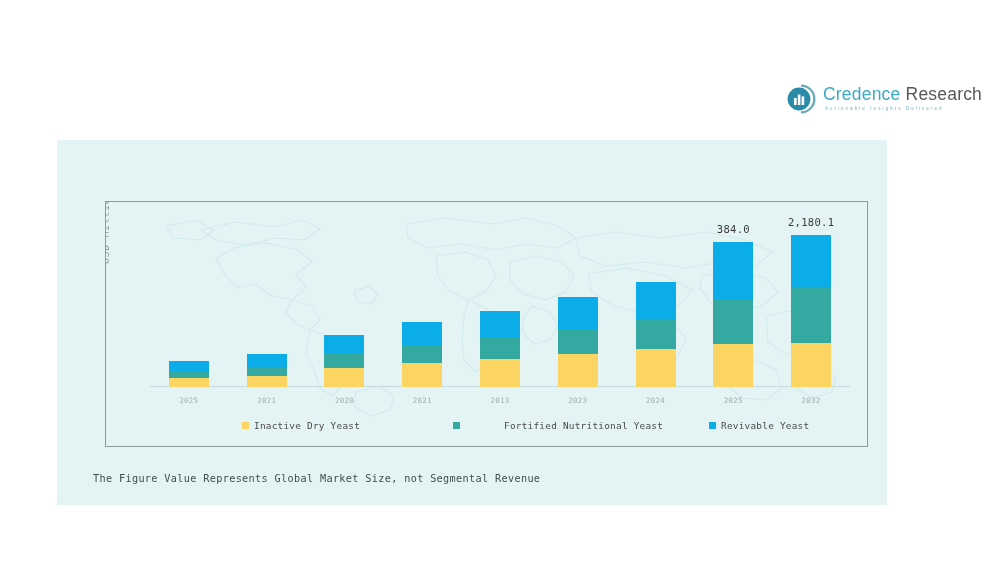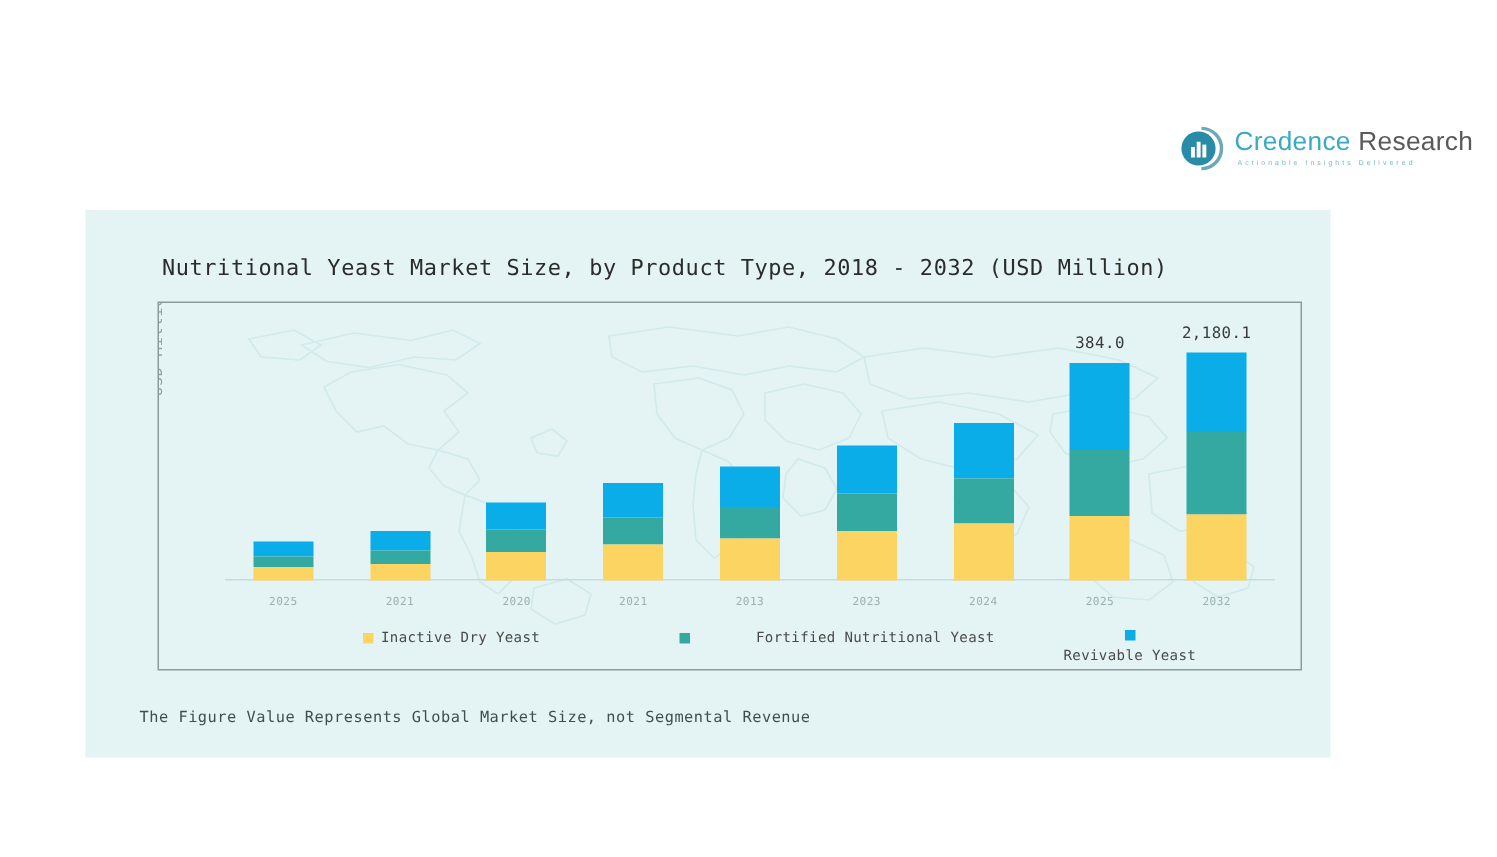--- a/index.html
+++ b/index.html
@@ -140,7 +140,6 @@
 
   <div class="panel"></div>
 
-  <div class="chart-title">Nutritional Yeast Market Size, by Product Type, 2018 - 2032 (USD Million)</div>
 
   <div class="plot-frame">
 

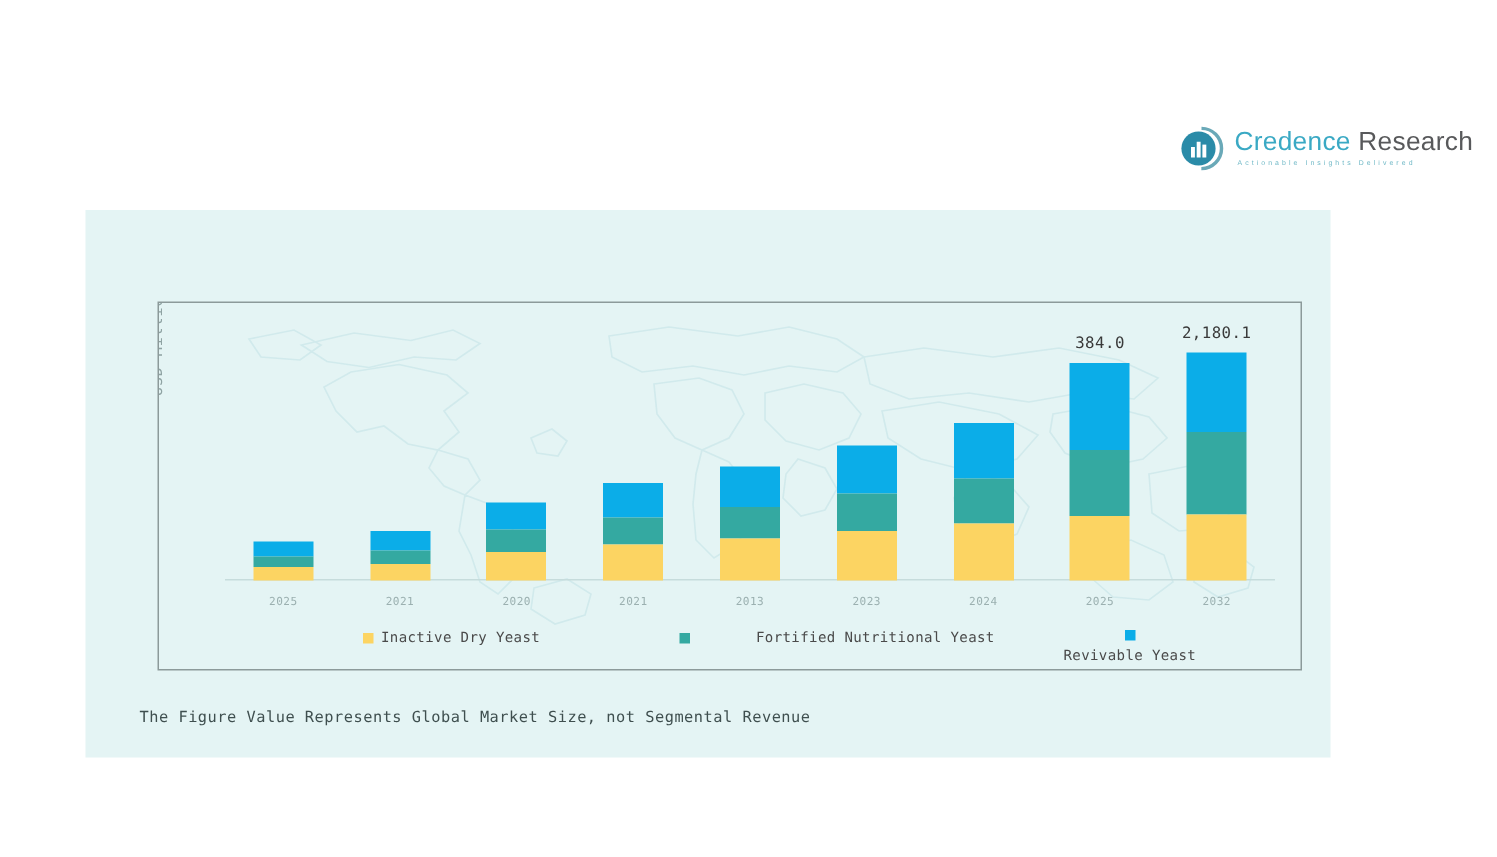--- a/index.html
+++ b/index.html
@@ -258,7 +258,7 @@
         <span class="legend-swatch" style="background: rgb(52, 169, 161);"></span>
         <span class="legend-label">Fortified Nutritional Yeast</span>
       </div>
-      <div class="legend-item" style="left: 604px; flex-direction: column;">
+      <div class="legend-item" style="left: 604px;">
         <span class="legend-swatch" style="background: rgb(11, 173, 232);"></span>
         <span class="legend-label">Revivable Yeast</span>
       </div>

